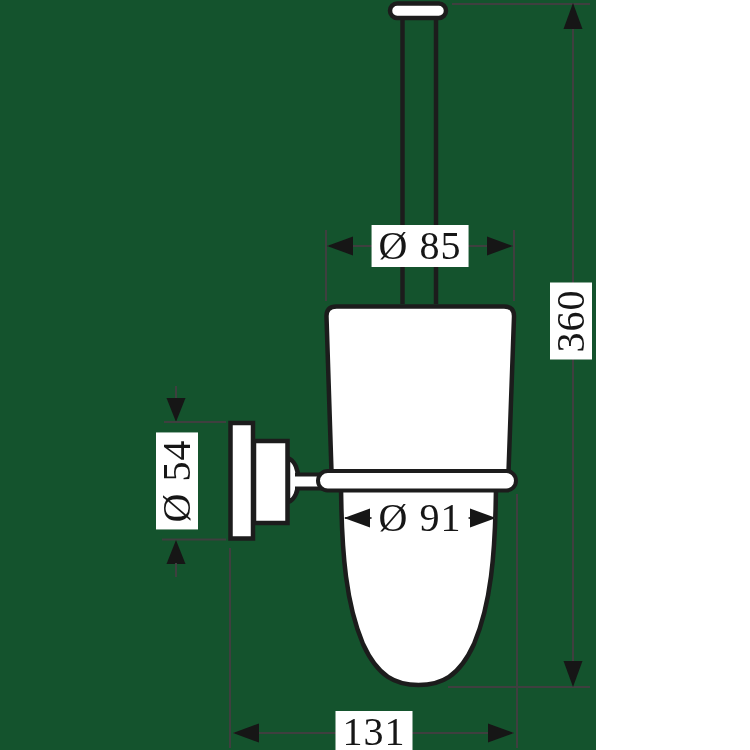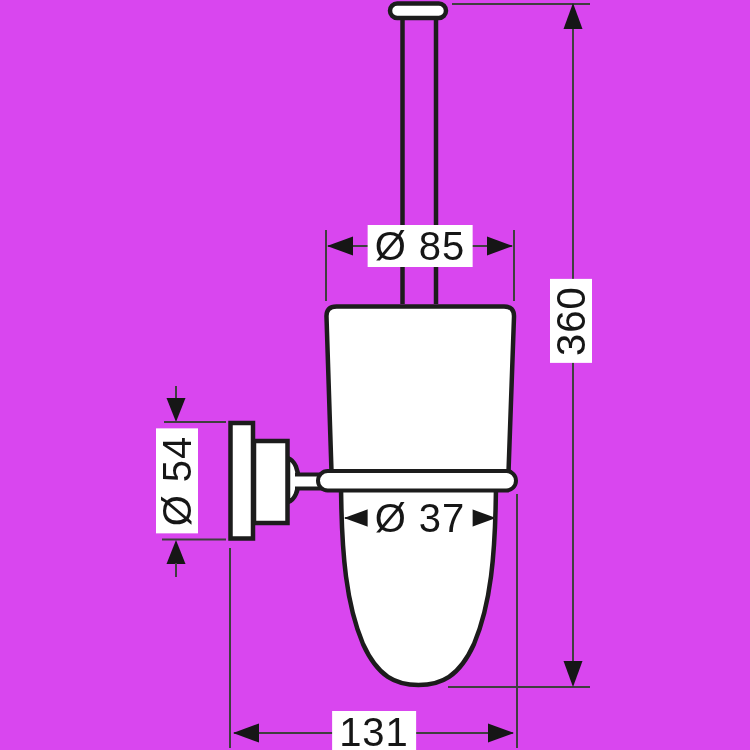--- a/index.html
+++ b/index.html
@@ -10,10 +10,11 @@
   }
   .canvas {
     position: relative;
-    width: 750px;
+    width: 596px;
     height: 750px;
-    background: #d946ef;
+    background: #14532d;
     overflow: hidden;
+    font-family: Liberation Serif, serif;
   }
   .canvas svg {
     position: absolute;

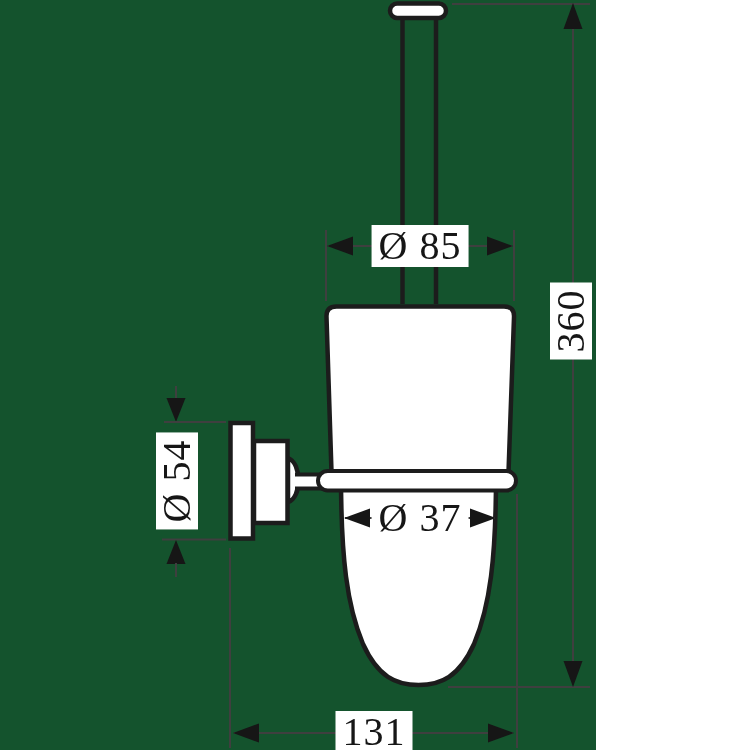--- a/index.html
+++ b/index.html
@@ -111,7 +111,7 @@
 
   <div class="dim-label" style="left:420px; top:246px;">Ø 85</div>
 
-  <div class="dim-label" style="left:420px; top:518px;">Ø 37</div>
+  <div class="dim-label" style="left:420px; top:518px;">Ø 91</div>
 
   <div class="dim-label vertical" style="left:177px; top:481px;">Ø 54</div>
 

